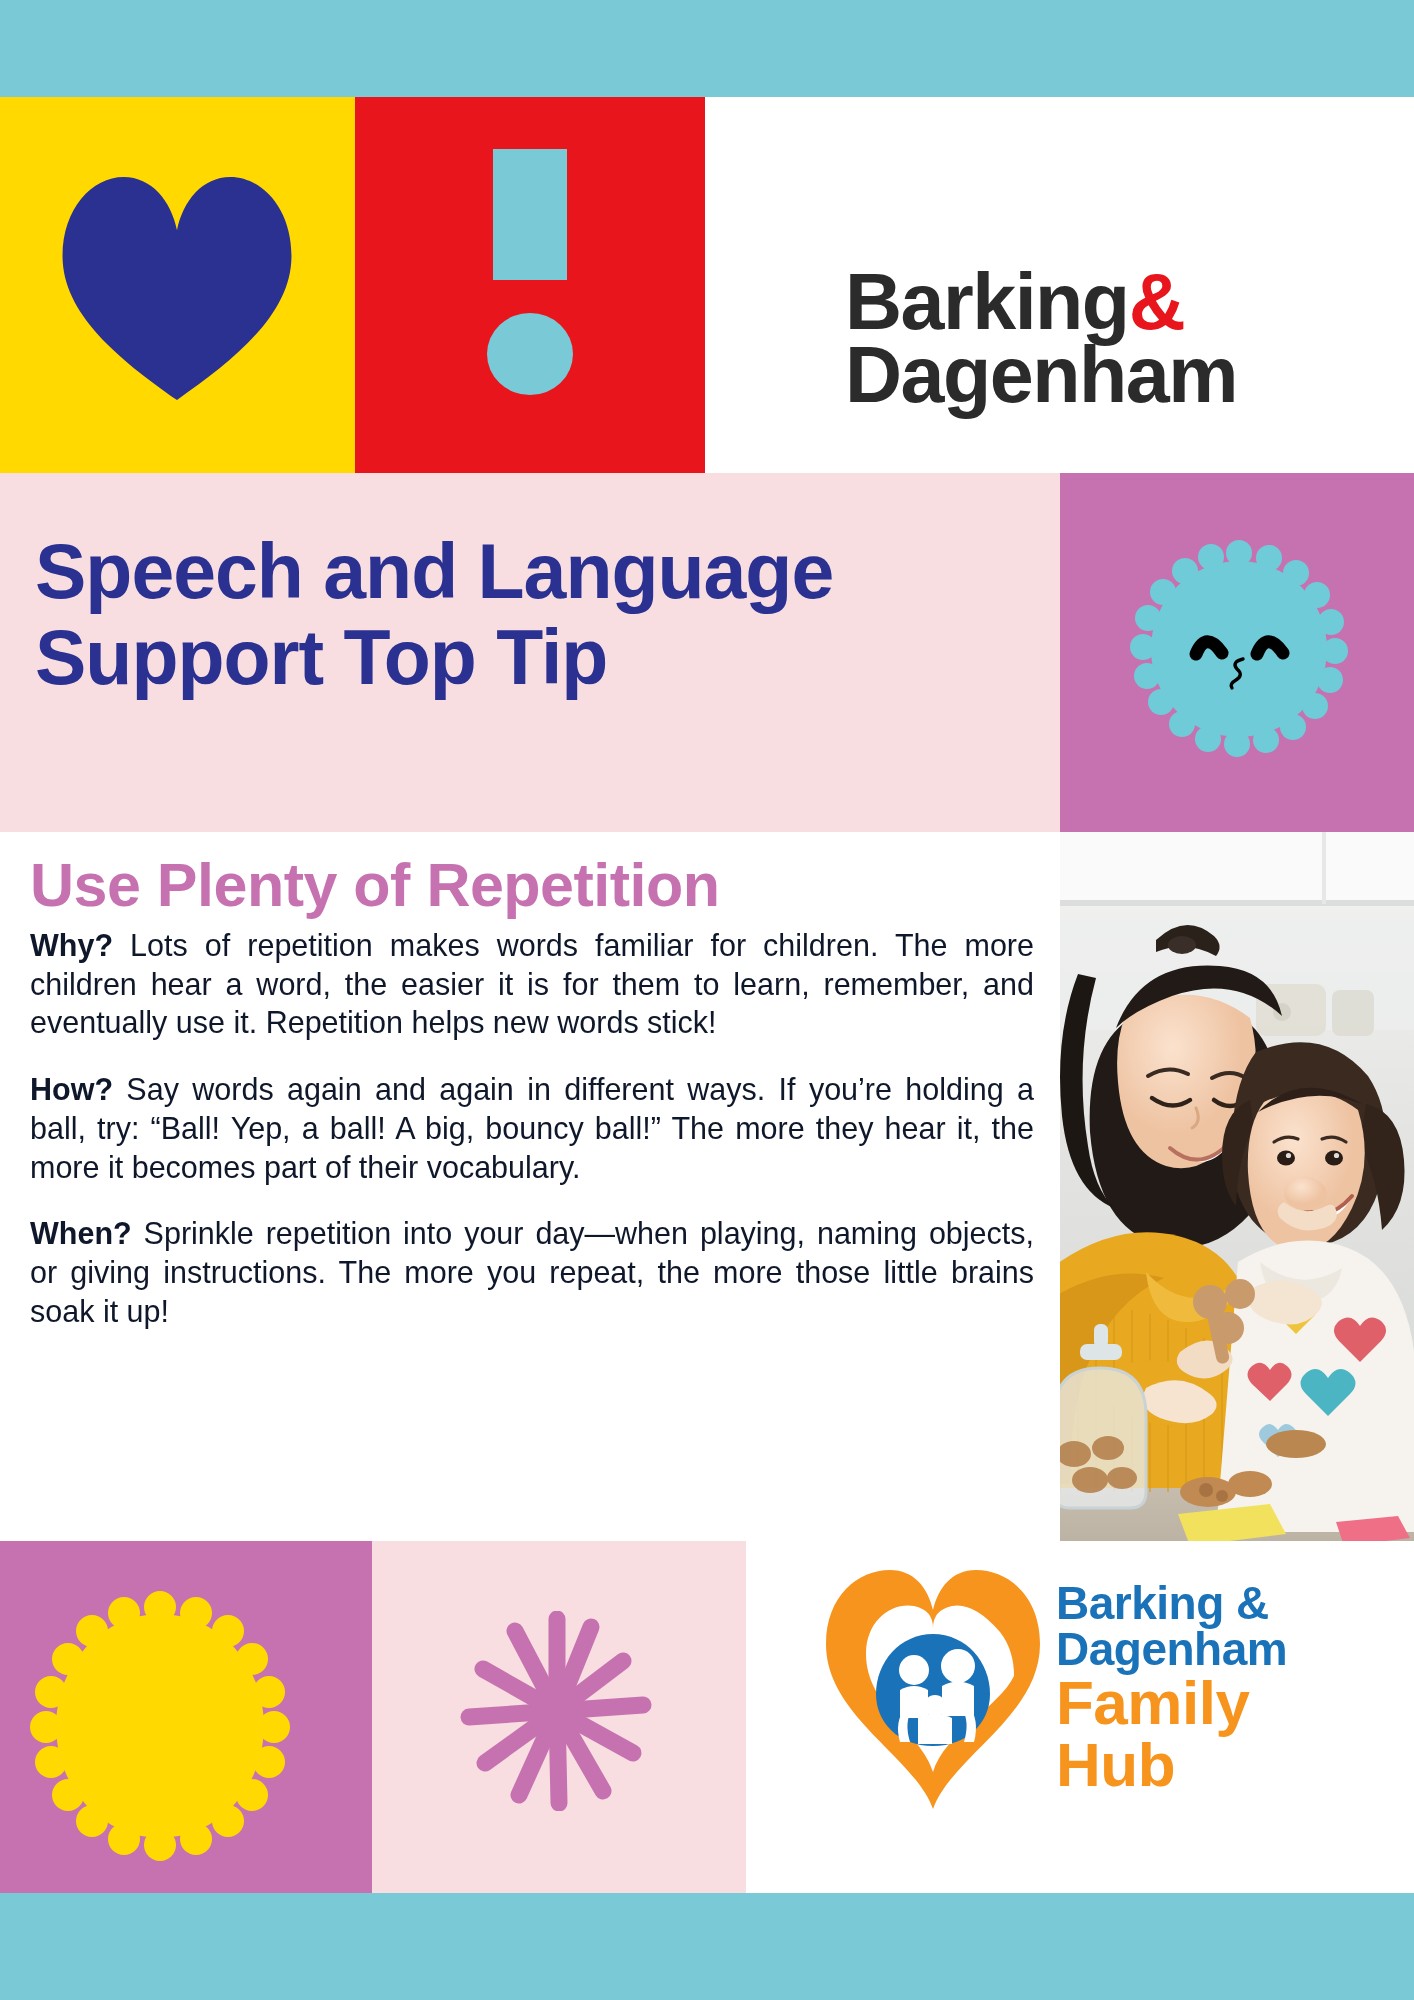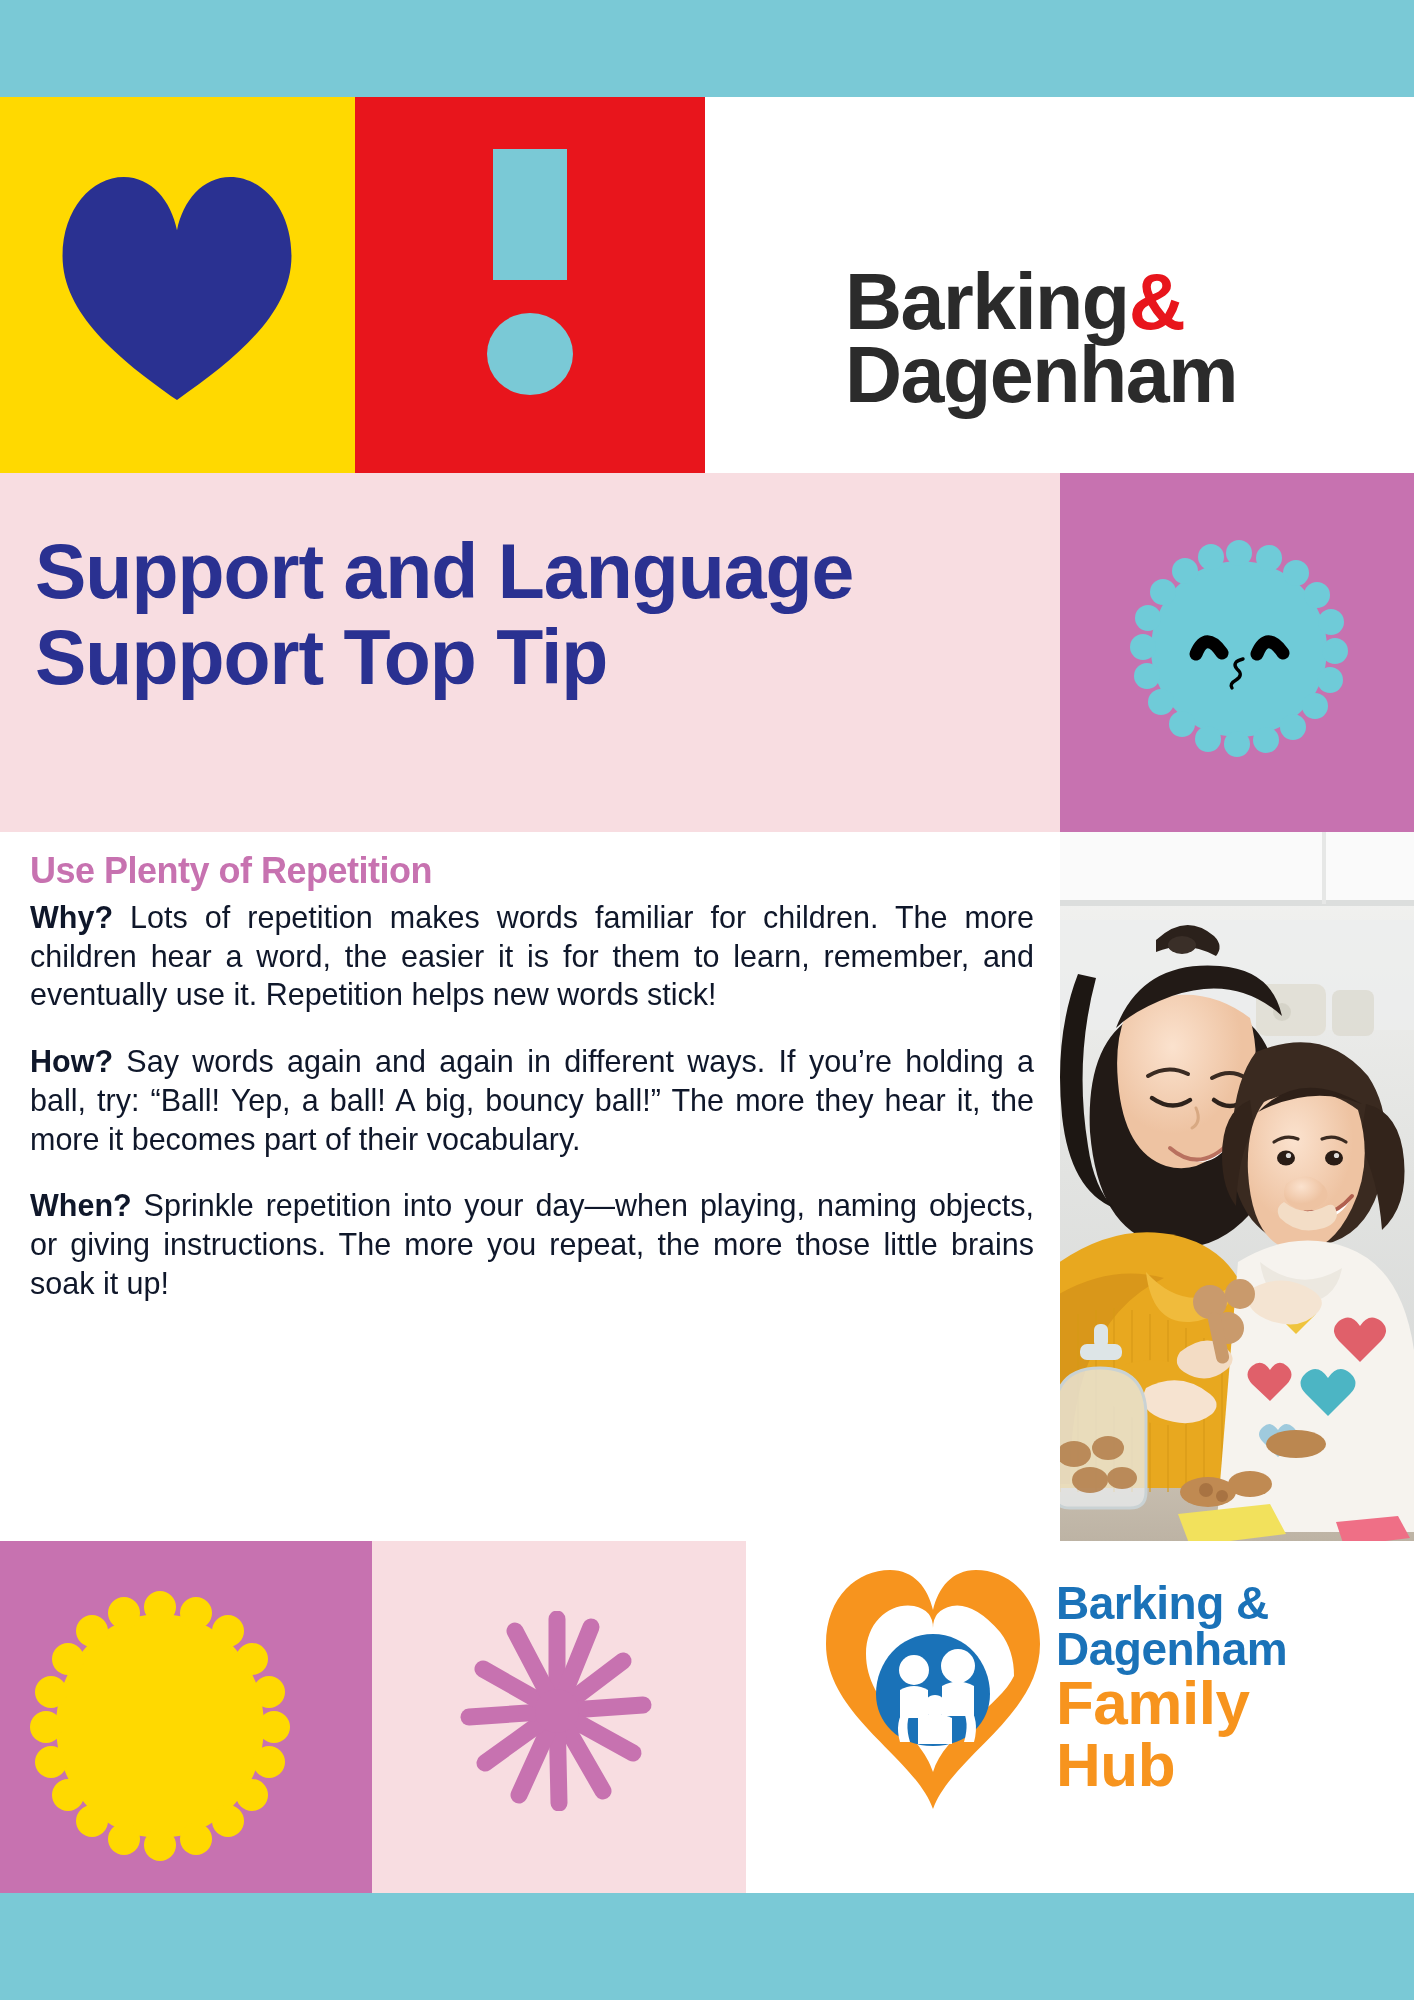--- a/index.html
+++ b/index.html
@@ -260,7 +260,7 @@
   <div class="title-band">
     <div class="title-pink">
       <div class="poster-title">
-        <span>Support and Language</span><br>
+        <span>Speech and Language</span><br>
         <span>Support Top Tip</span>
       </div>
     </div>

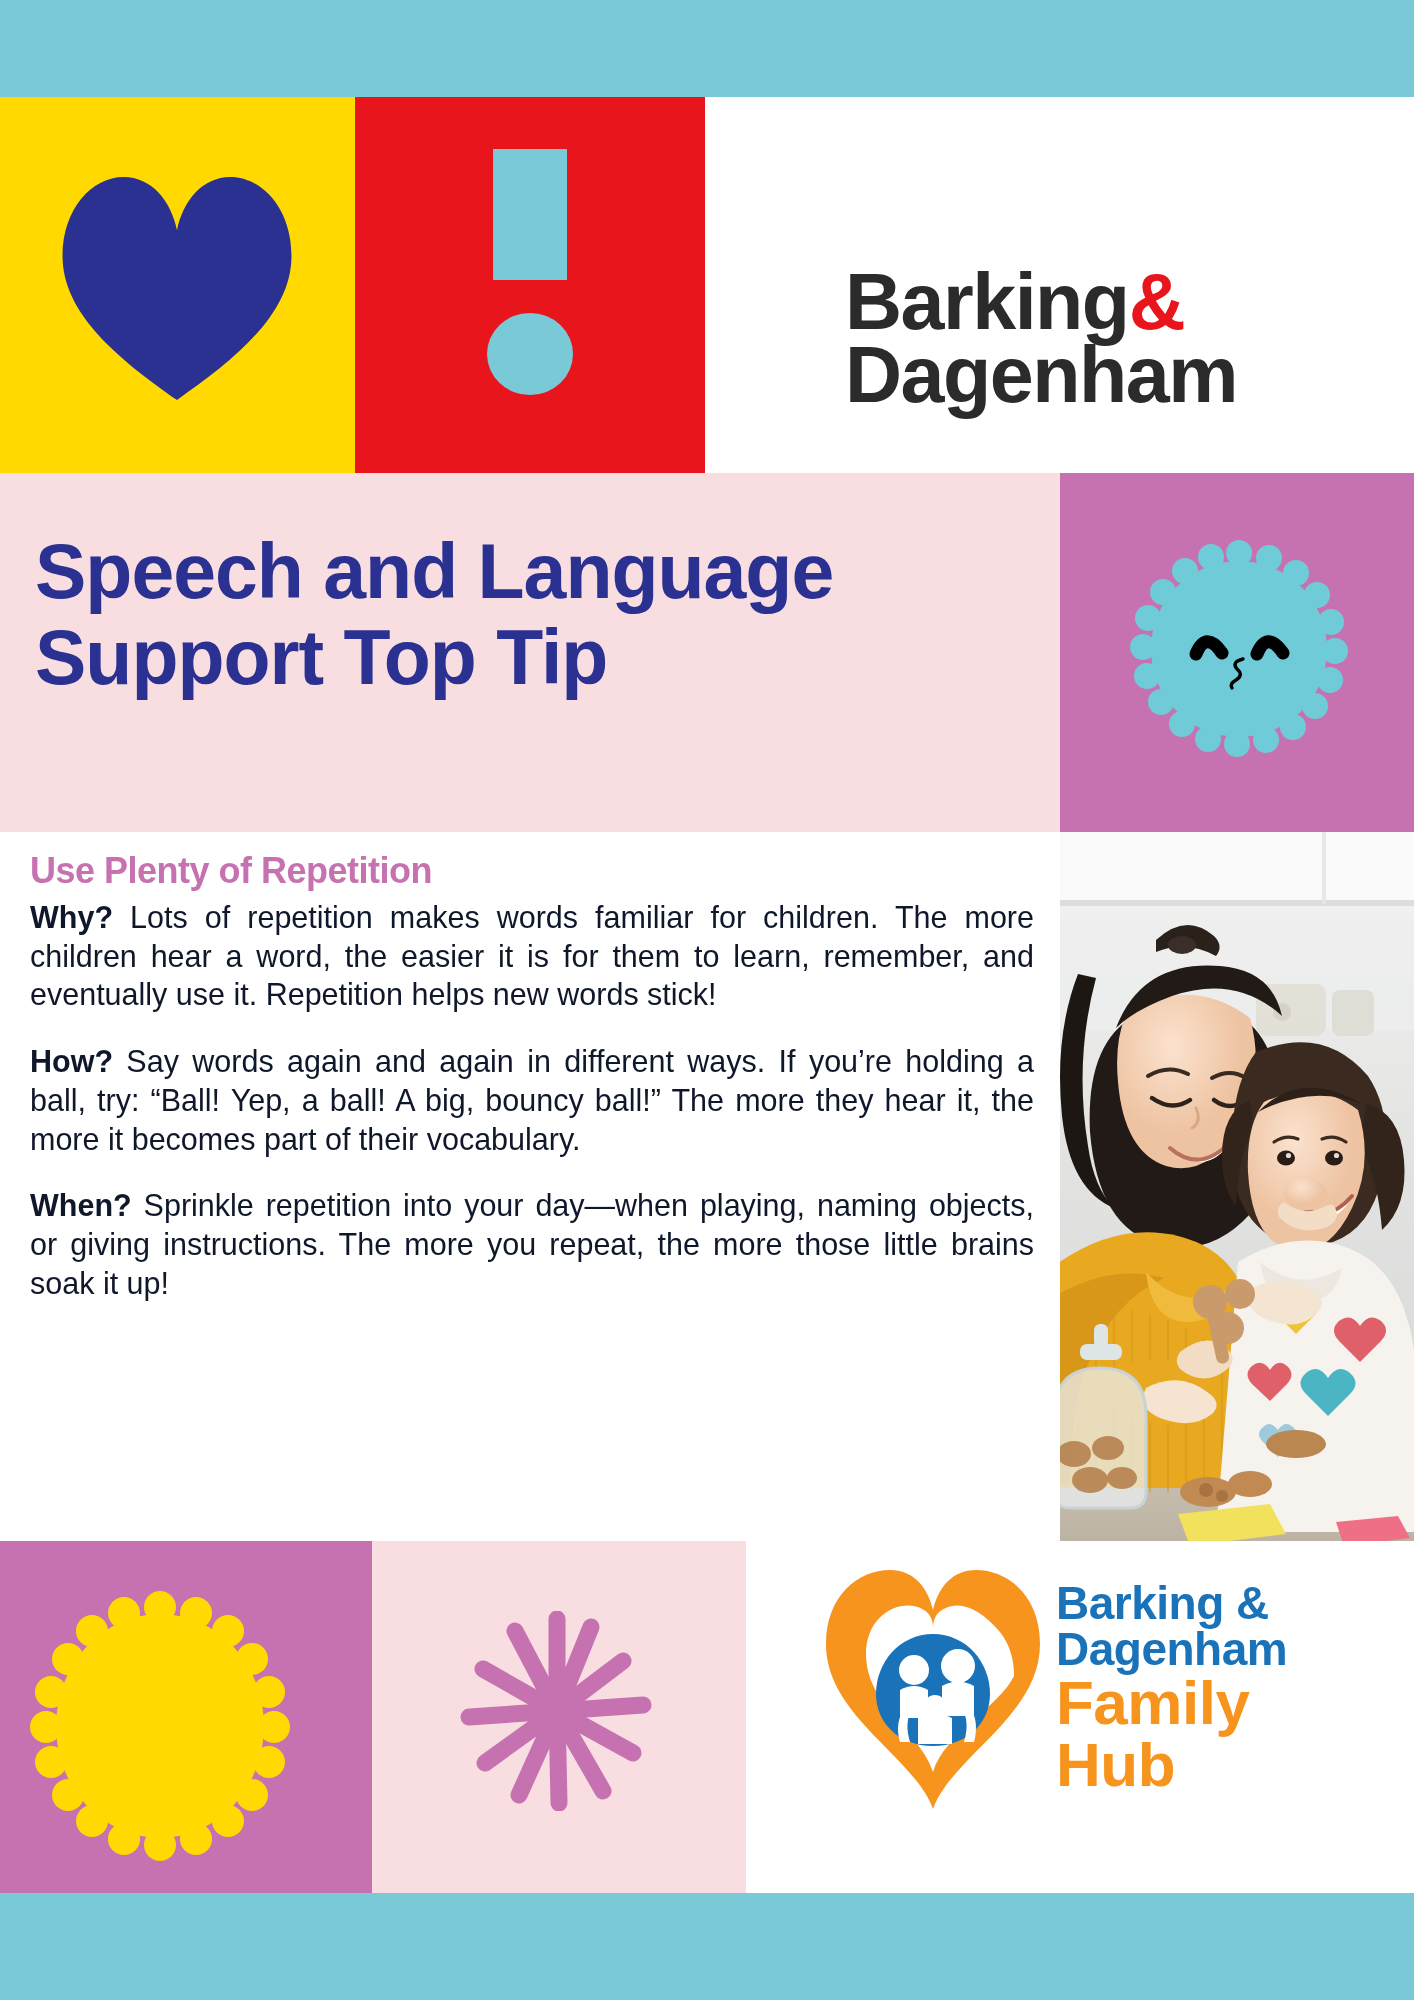--- a/index.html
+++ b/index.html
@@ -140,7 +140,7 @@
   .section-heading {
     margin: 18px 0 6px 0;
     color: #c772b0;
-    font-size: 36px;
+    font-size: 61px;
     font-weight: bold;
     letter-spacing: -0.5px;
   }

